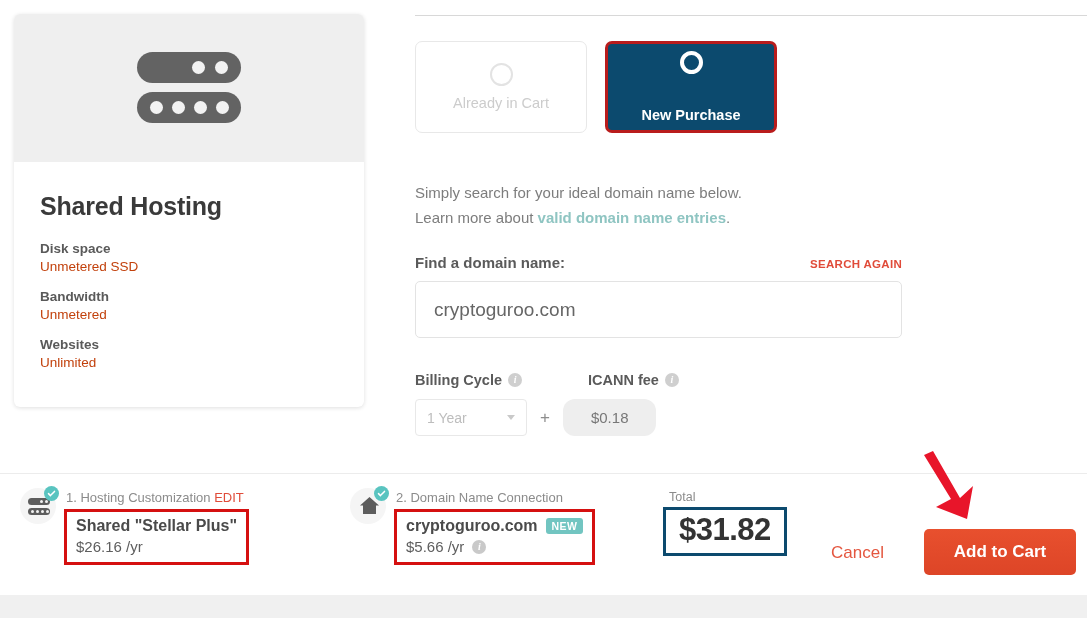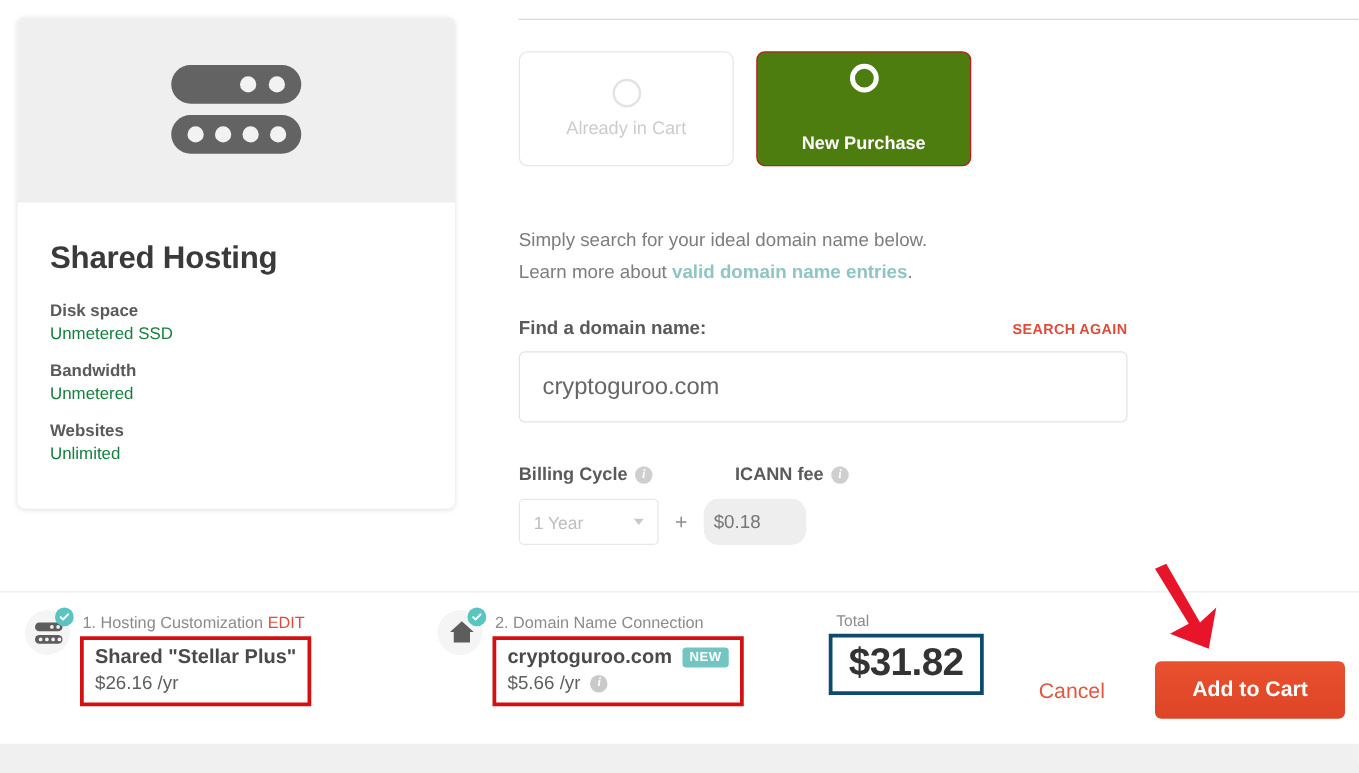--- a/index.html
+++ b/index.html
@@ -117,8 +117,8 @@
     border: 1px solid #e8e8e8;
   }
   .purchase-opt.active {
-    background: #4d7c0f;
-    border: 1px solid #b91c1c;
+    background: #0c4a6e;
+    border: 3px solid #b91c1c;
     gap: 24px;
   }
   .radio-ring {

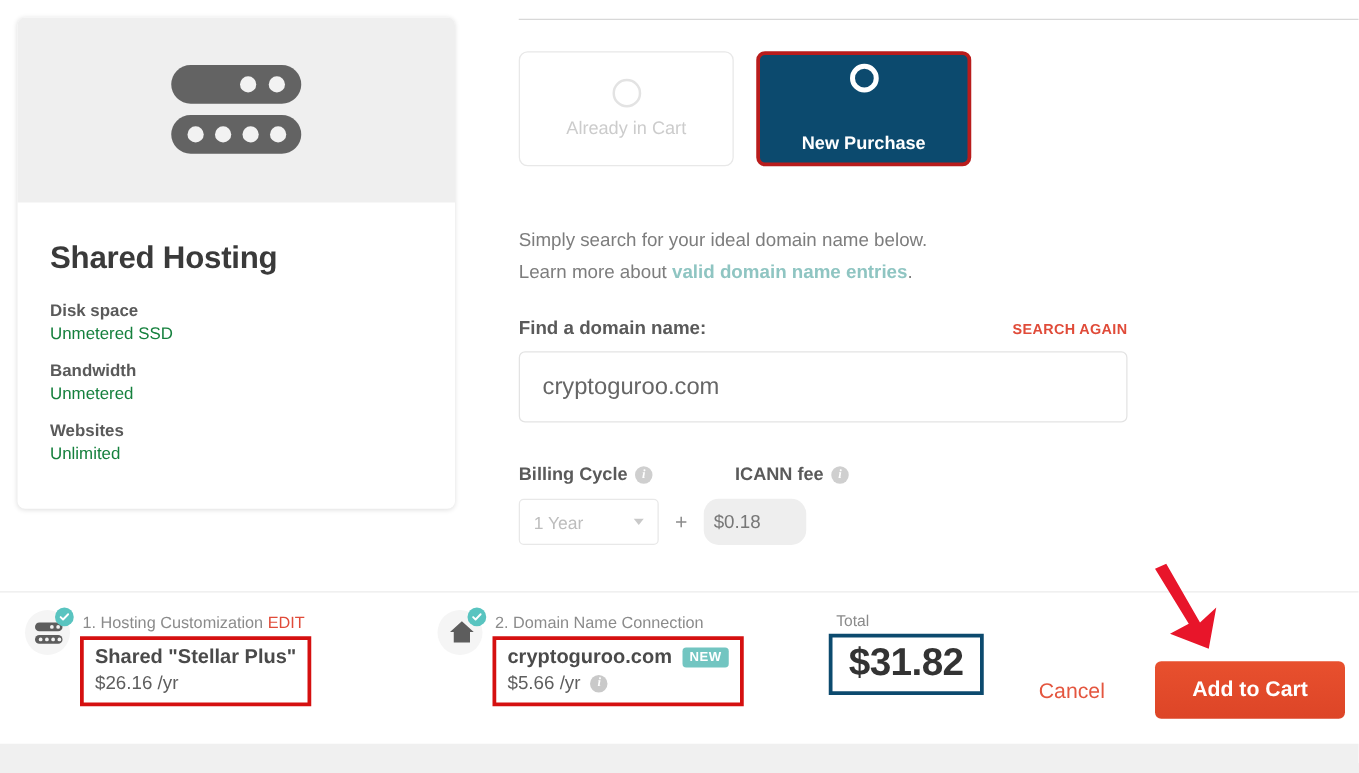--- a/index.html
+++ b/index.html
@@ -90,7 +90,7 @@
   }
   .spec-value {
     font-size: 13.5px;
-    color: #15803d;
+    color: #c2410c;
   }
 
   

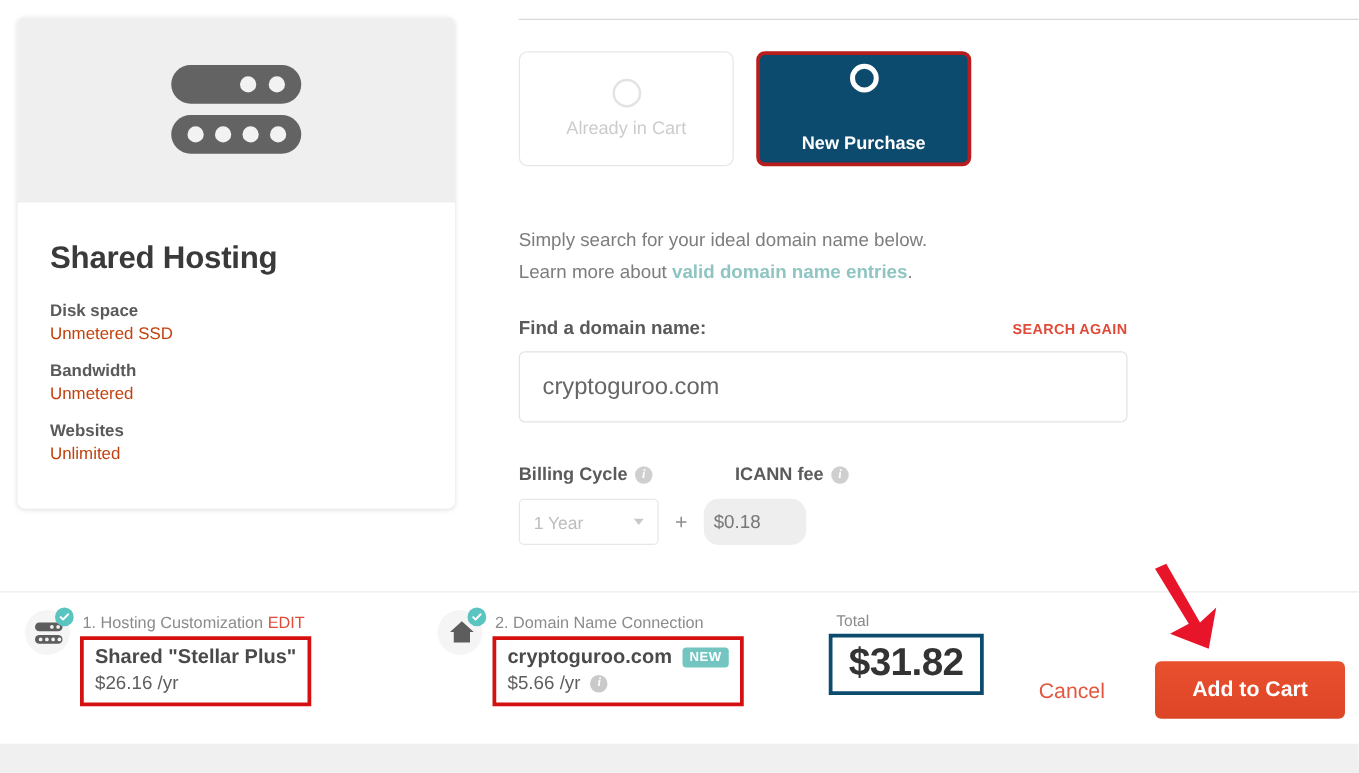--- a/index.html
+++ b/index.html
@@ -227,7 +227,7 @@
     background: #eeeeee;
     display: flex;
     align-items: center;
-    padding: 0 8px;
+    padding: 0 28px;
     font-size: 15px;
     color: #777777;
     border-radius: 12px;

